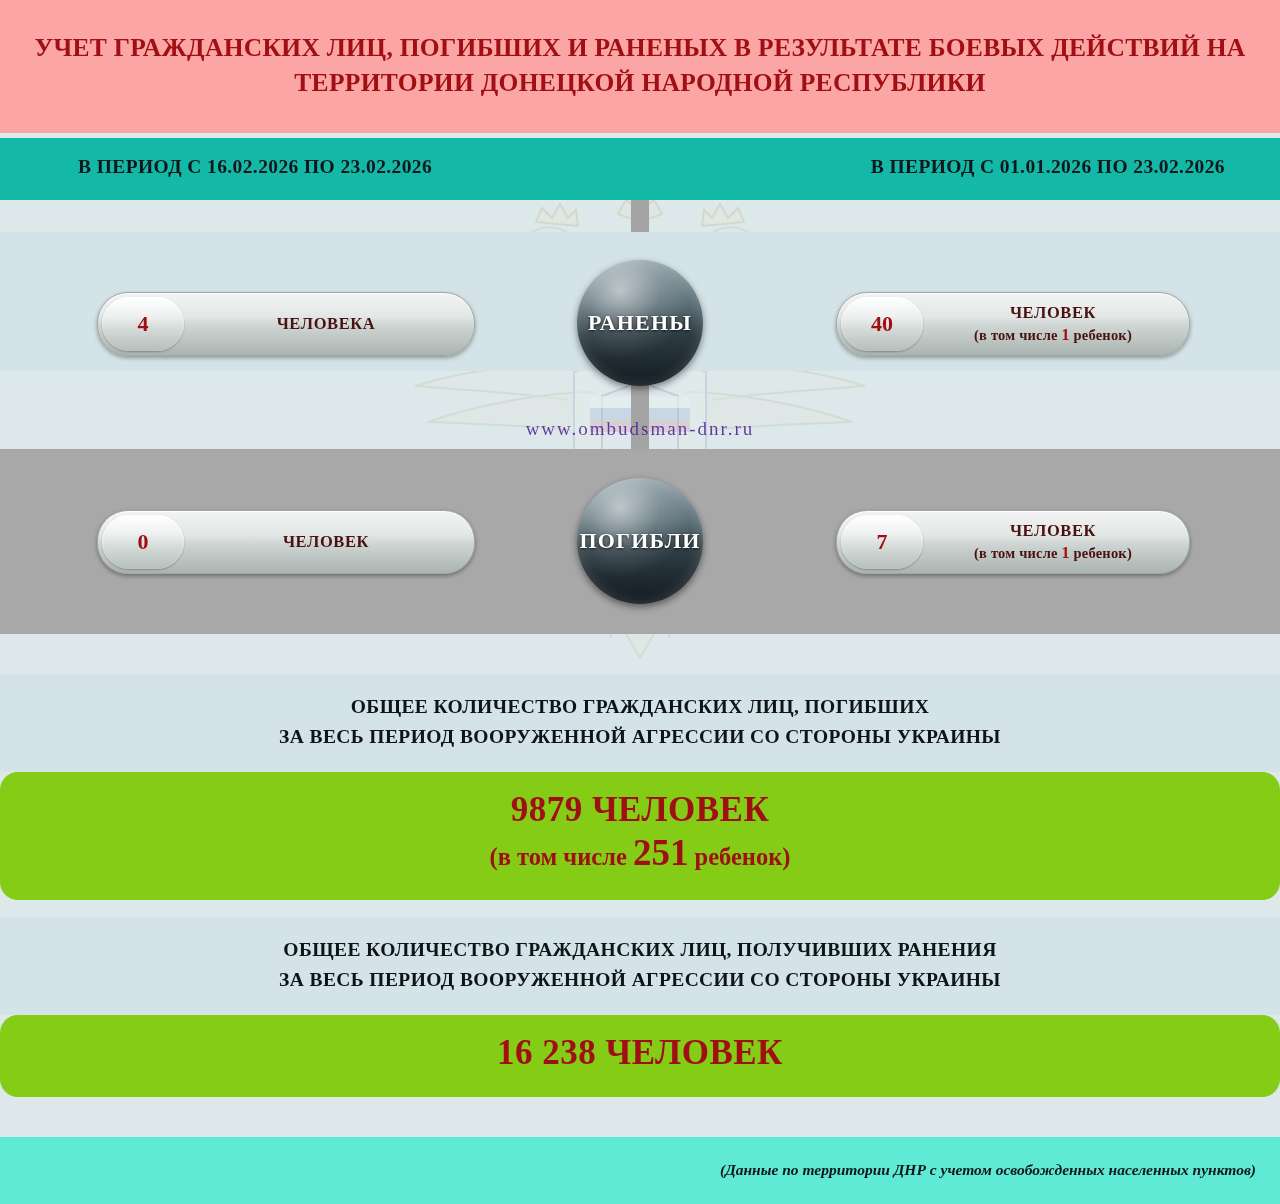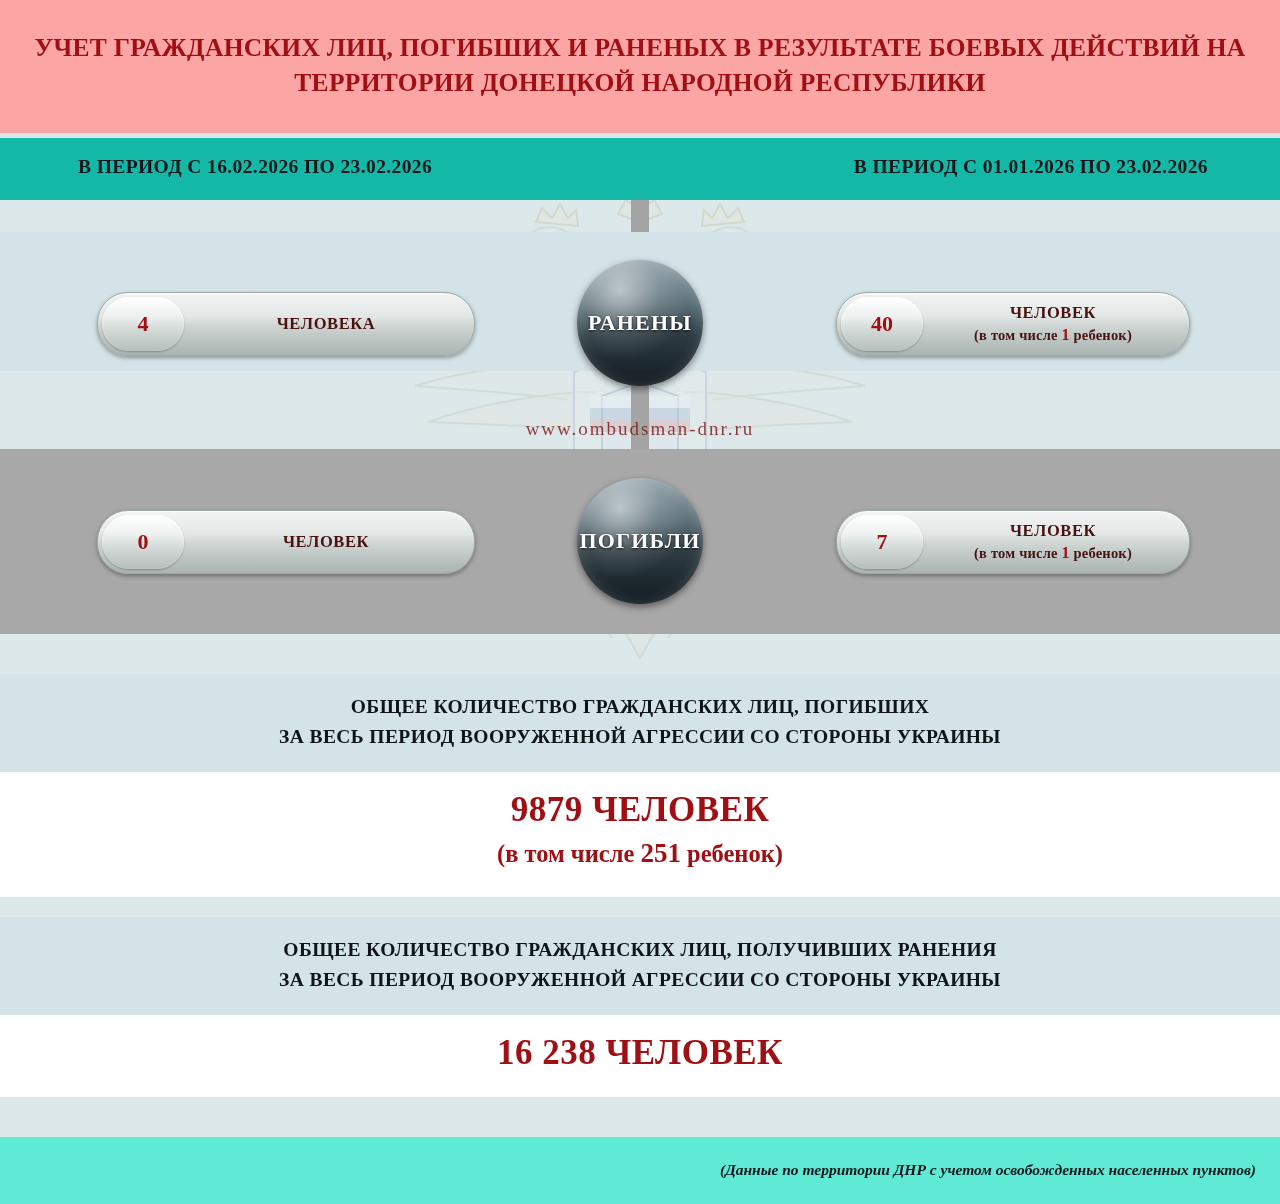--- a/index.html
+++ b/index.html
@@ -90,7 +90,7 @@
     white-space: nowrap;
   }
   .header-band .period.left  { left: 78px;  }
-  .header-band .period.right { right: 72px; }
+  .header-band .period.right { right: 55px; }
 
   
   .center-column {

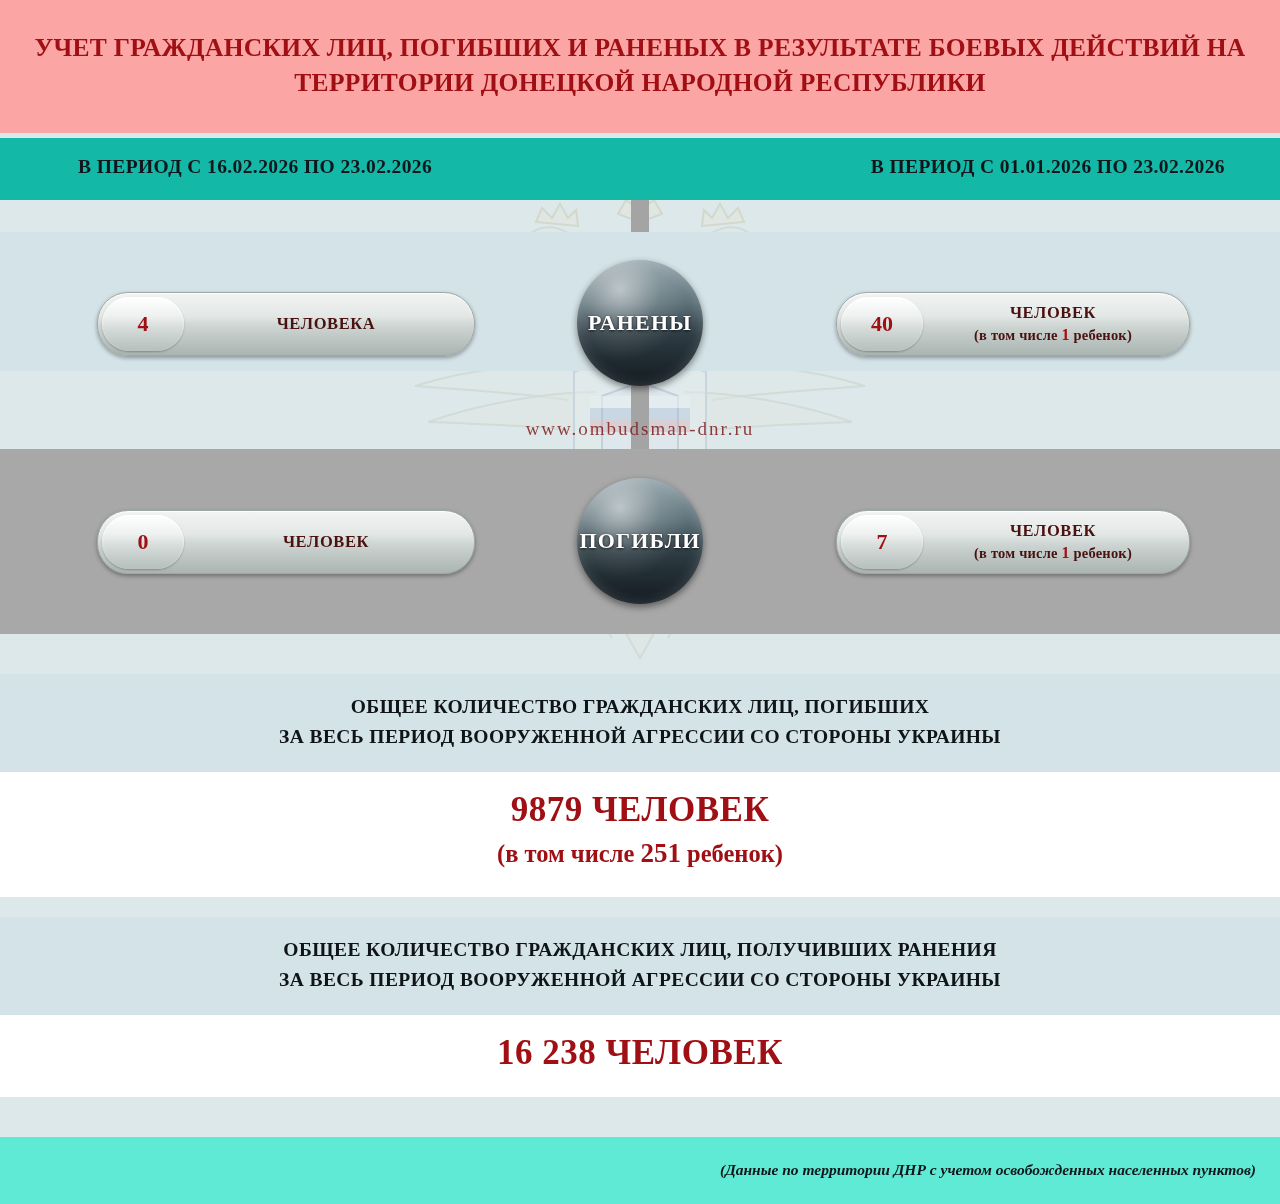--- a/index.html
+++ b/index.html
@@ -43,7 +43,7 @@
     font-family: "Liberation Serif", serif;
     font-size: 19px;
     letter-spacing: 2px;
-    color: #7f1d1d;
+    color: #4c1d95;
     opacity: 0.85;
     z-index: 3;
     pointer-events: none;

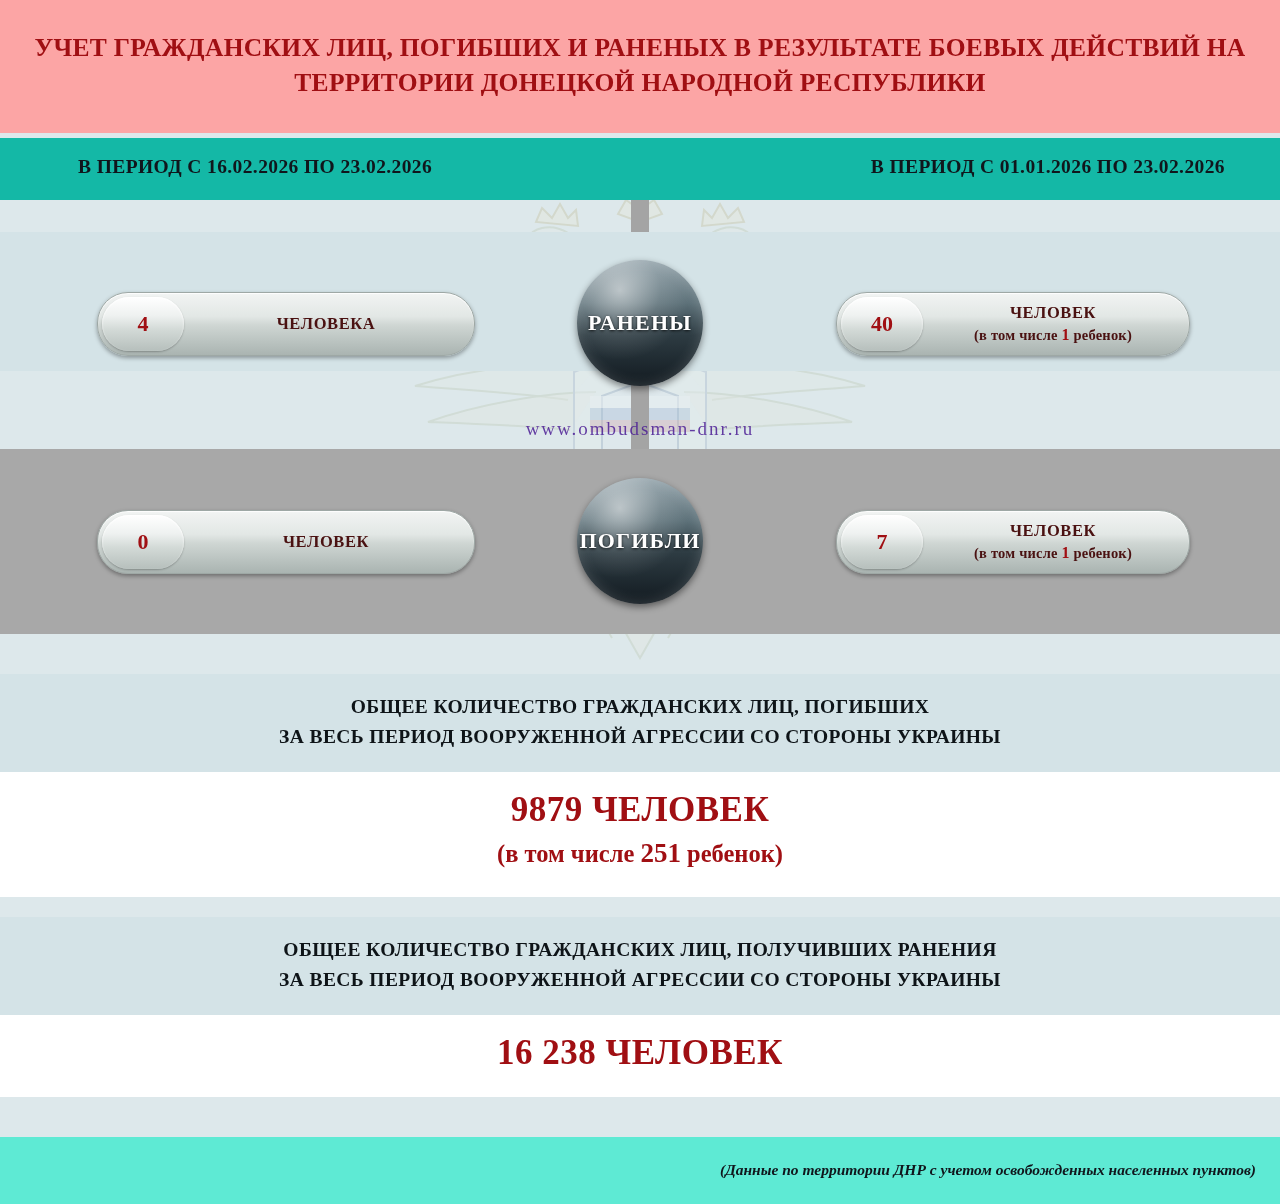--- a/index.html
+++ b/index.html
@@ -230,8 +230,9 @@
     line-height: 30px;
   }
   .total-body {
-    background: #ffffff;
+    background: #84cc16;
     padding: 16px 8px 22px;
+    border-radius: 18px;
   }
   .total-big {
     color: #a00f13;

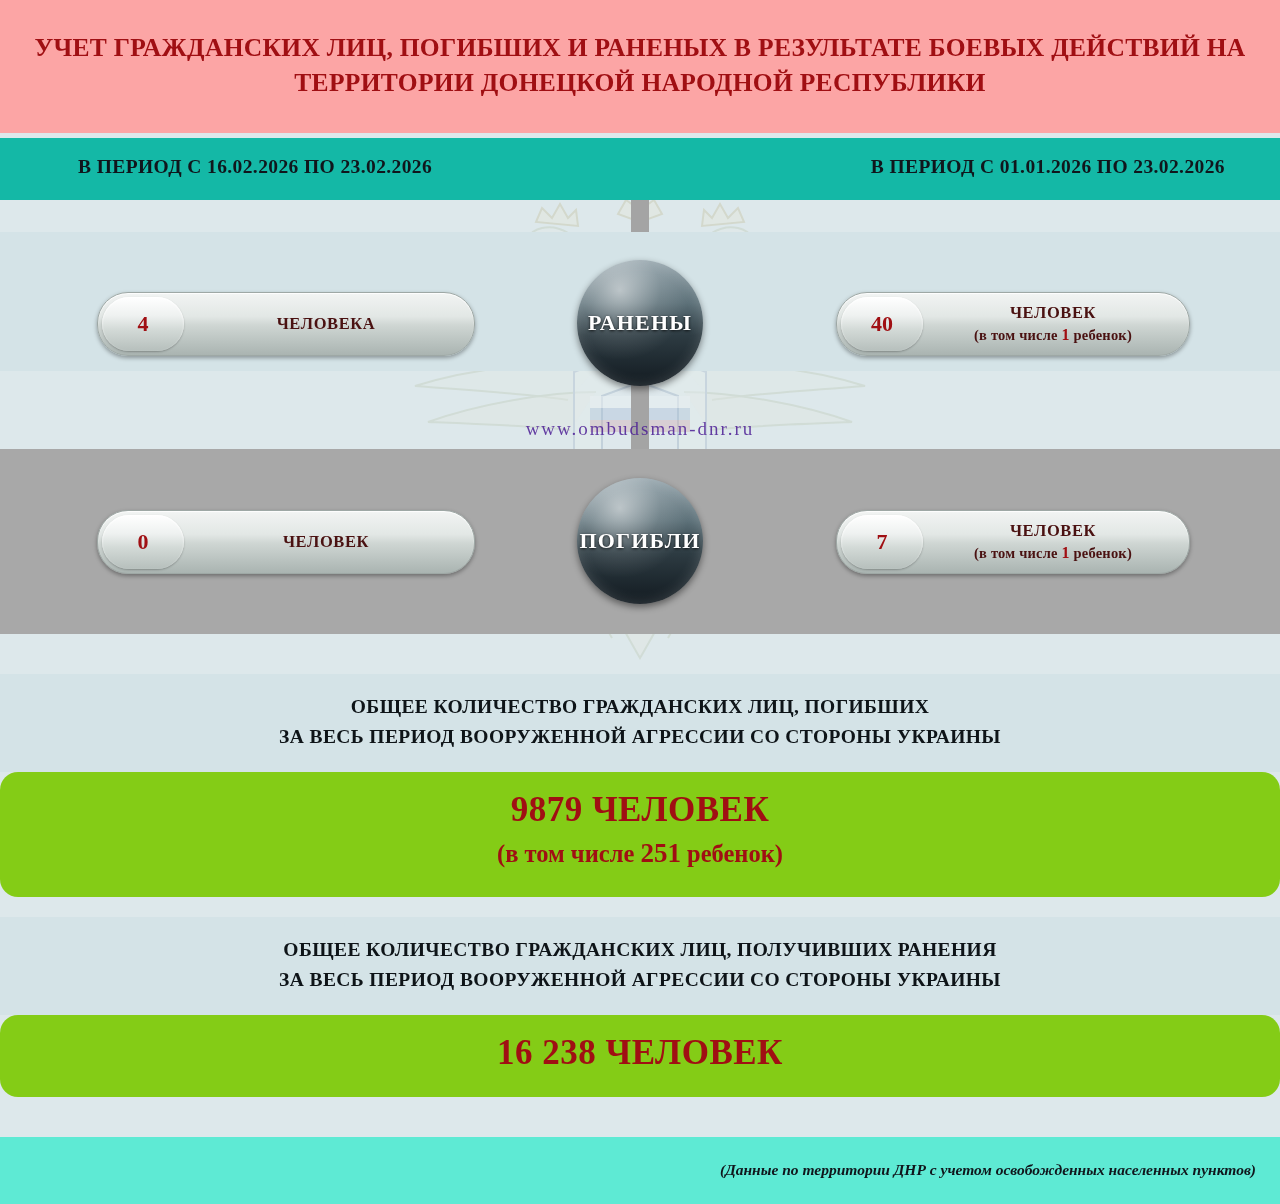--- a/index.html
+++ b/index.html
@@ -247,7 +247,7 @@
     font-size: 24.5px;
     line-height: 42px;
   }
-  .total-sub .num { font-size: 27px; text-align: center; }
+  .total-sub .num { font-size: 37px; text-align: center; }
 
   .total-block.killed-total  { top: 674px; }
   .total-block.wounded-total { top: 917px; }

